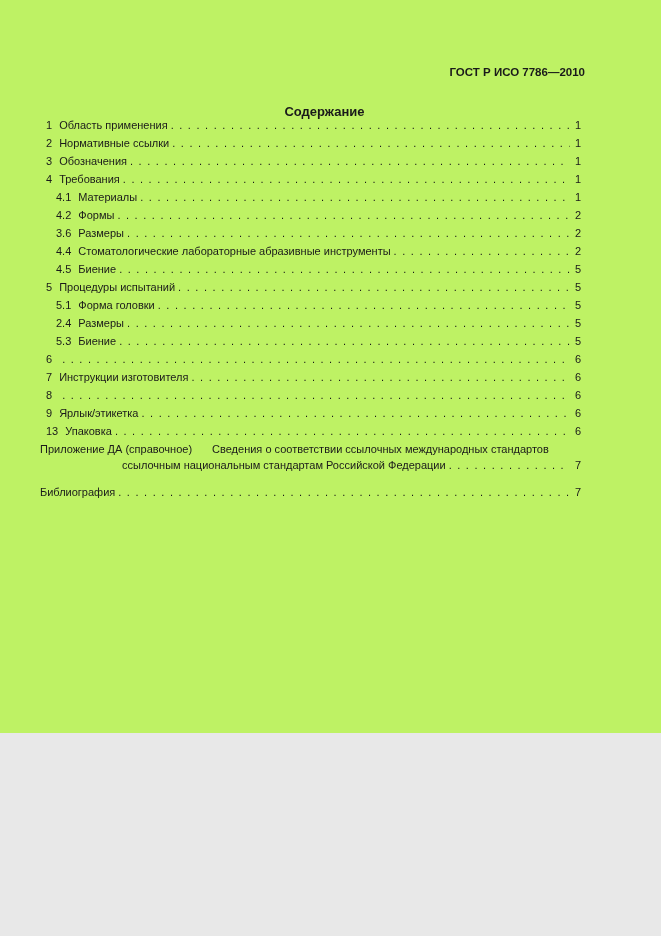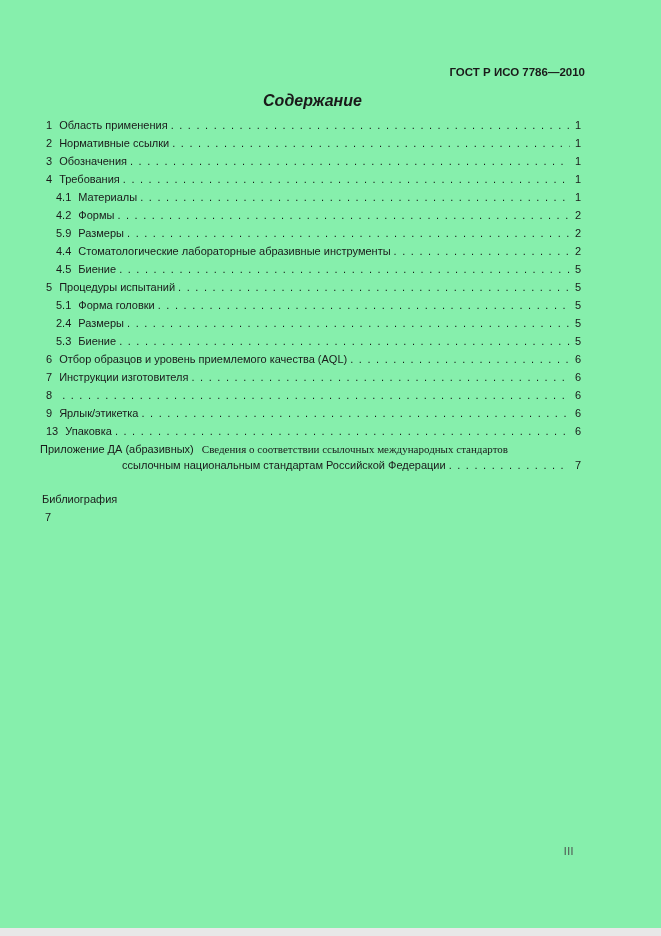--- a/index.html
+++ b/index.html
@@ -10,8 +10,8 @@
   }
   .page {
     position: relative;
-    width: 661px; height: 928px;
-    background: #86efac;
+    width: 661px; height: 733px;
+    background: #bef264;
     color: #1a1a1a;
     overflow: hidden;
   }

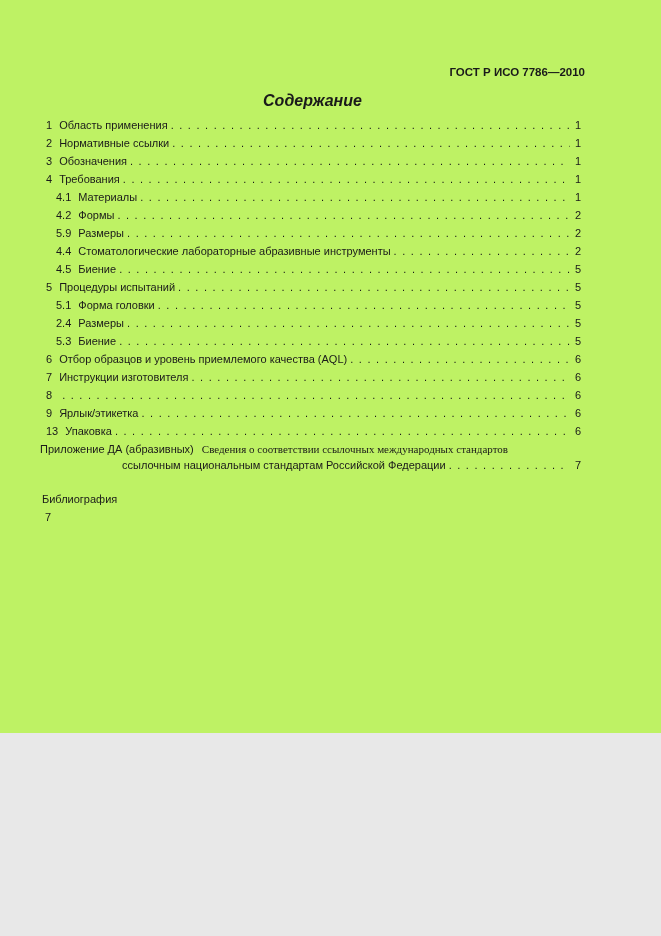--- a/index.html
+++ b/index.html
@@ -25,11 +25,10 @@
   .doc-title {
     position: absolute;
     top: 92px; left: 40px; width: 545px;
-    margin: 0;
+    margin: 12px;
     text-align: center;
-    font-size: 16px;
+    font-size: 13px;
     font-weight: 700;
-    font-style: italic;
   }
   .toc {
     position: absolute;

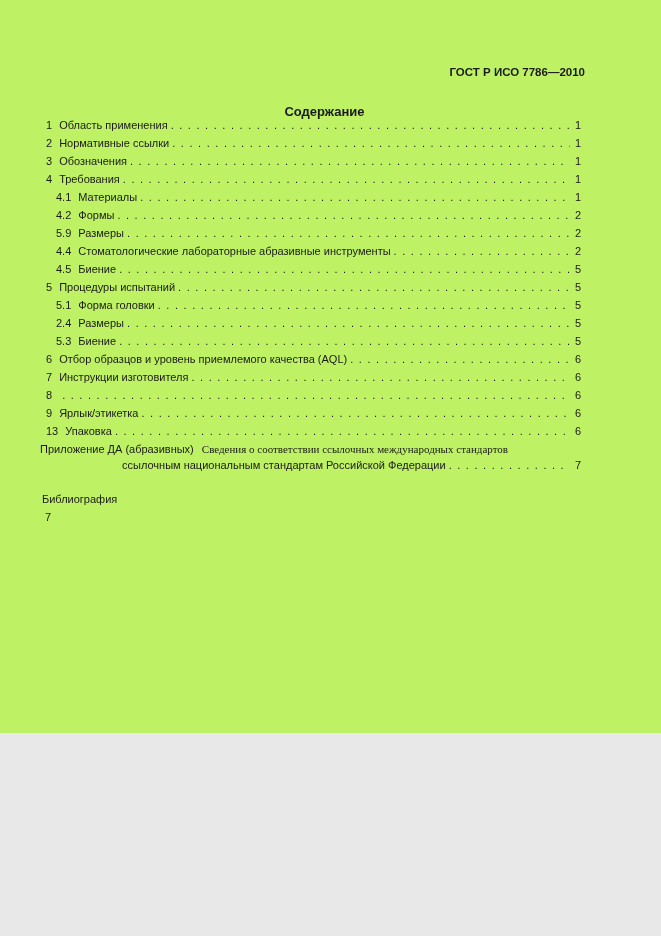--- a/index.html
+++ b/index.html
@@ -127,7 +127,7 @@
     <span class="pg">2</span>
   </div>
         <div class="toc-row lvl2">
-    <span class="toc-num">5.9</span>
+    <span class="toc-num">3.6</span>
     <span class="toc-label">Размеры</span>
     <span class="lead"></span>
     <span class="pg">2</span>

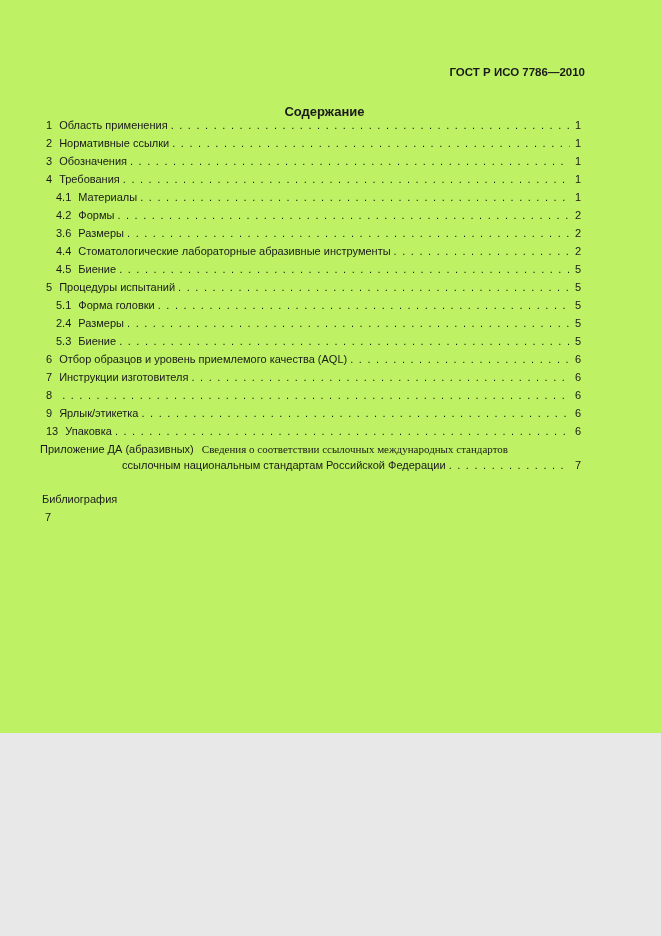--- a/index.html
+++ b/index.html
@@ -170,7 +170,6 @@
   </div>
         <div class="toc-row lvl1">
     <span class="toc-num">6</span>
-    <span class="toc-label">Отбор образцов и уровень приемлемого качества (AQL)</span>
     <span class="lead"></span>
     <span class="pg">6</span>
   </div>

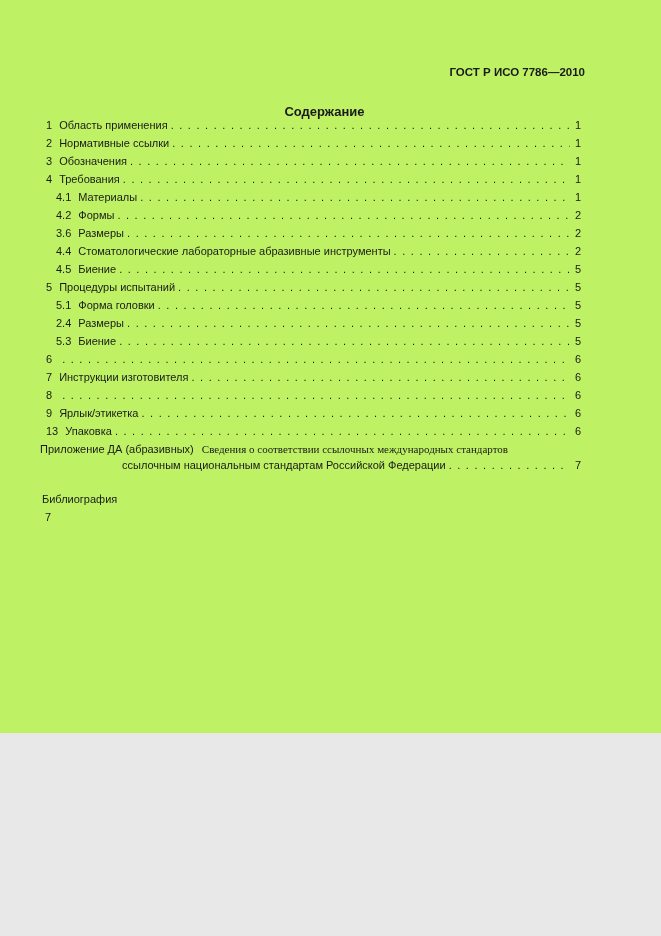--- a/index.html
+++ b/index.html
@@ -199,7 +199,7 @@
       </div>
 
     <div class="toc-row app-row1">
-      <span class="toc-label">Приложение ДА (абразивных)</span>
+      <span class="toc-label">Приложение ДА (справочное)</span>
       <span class="toc-label app-title">Сведения о соответствии ссылочных международных стандартов</span>
     </div>
 

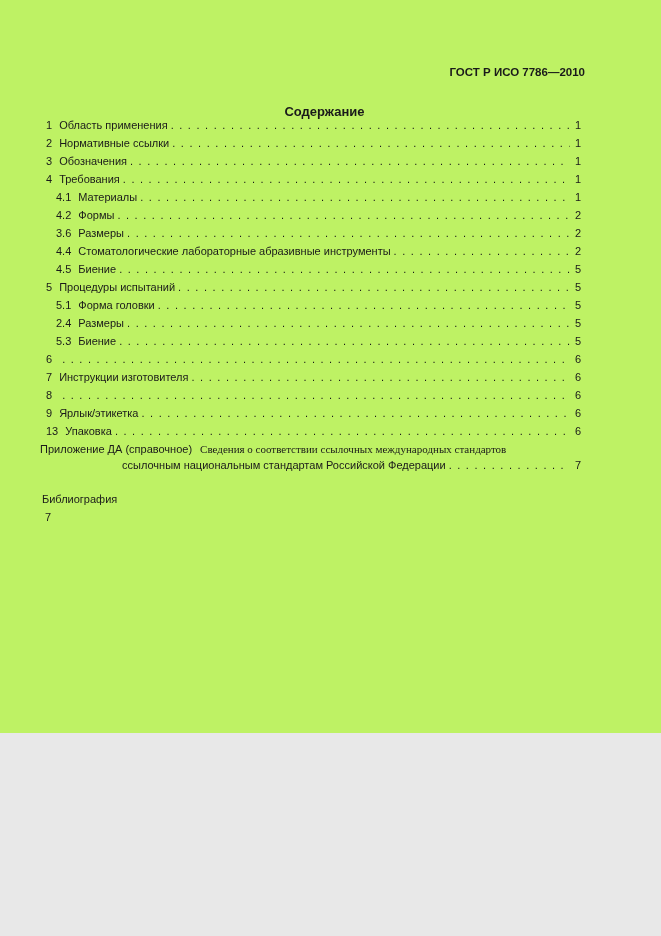--- a/index.html
+++ b/index.html
@@ -63,7 +63,7 @@
     text-align: right;
     margin-left: 2px;
   }
-  .app-row1 .app-title { margin-left: 8px; font-family: Liberation Serif, serif; }
+  .app-row1 .app-title { margin-left: 20px; }
   .app-row2 {
     height: 14px;
     line-height: 14px;

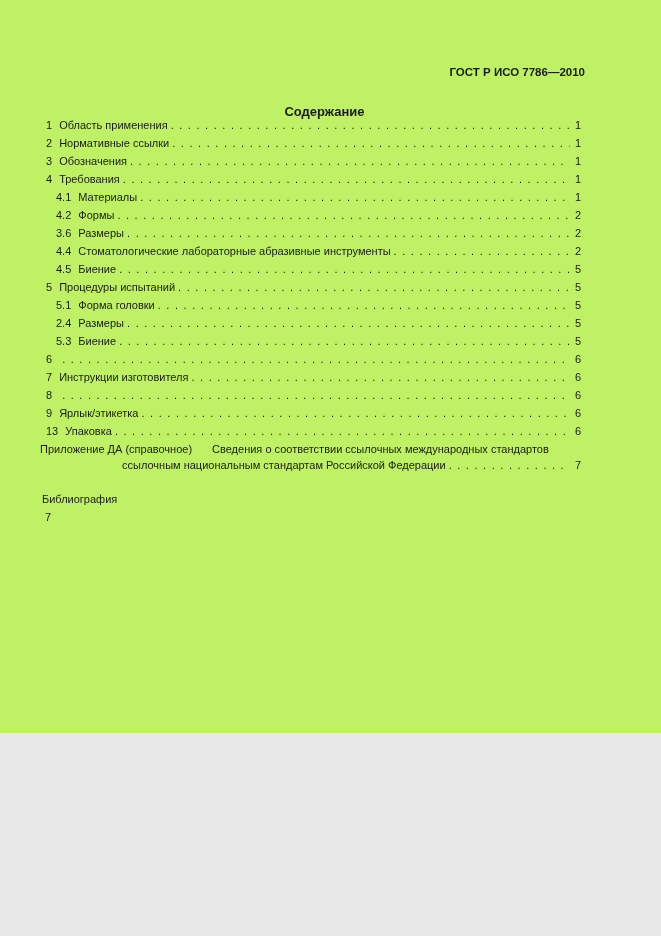--- a/index.html
+++ b/index.html
@@ -69,7 +69,7 @@
     line-height: 14px;
     padding-left: 82px;
   }
-  .bib-row { margin-top: 18px; flex-direction: column; }
+  .bib-row { margin-top: 11px; }
   .folio {
     position: absolute;
     top: 845px; right: 87px;

